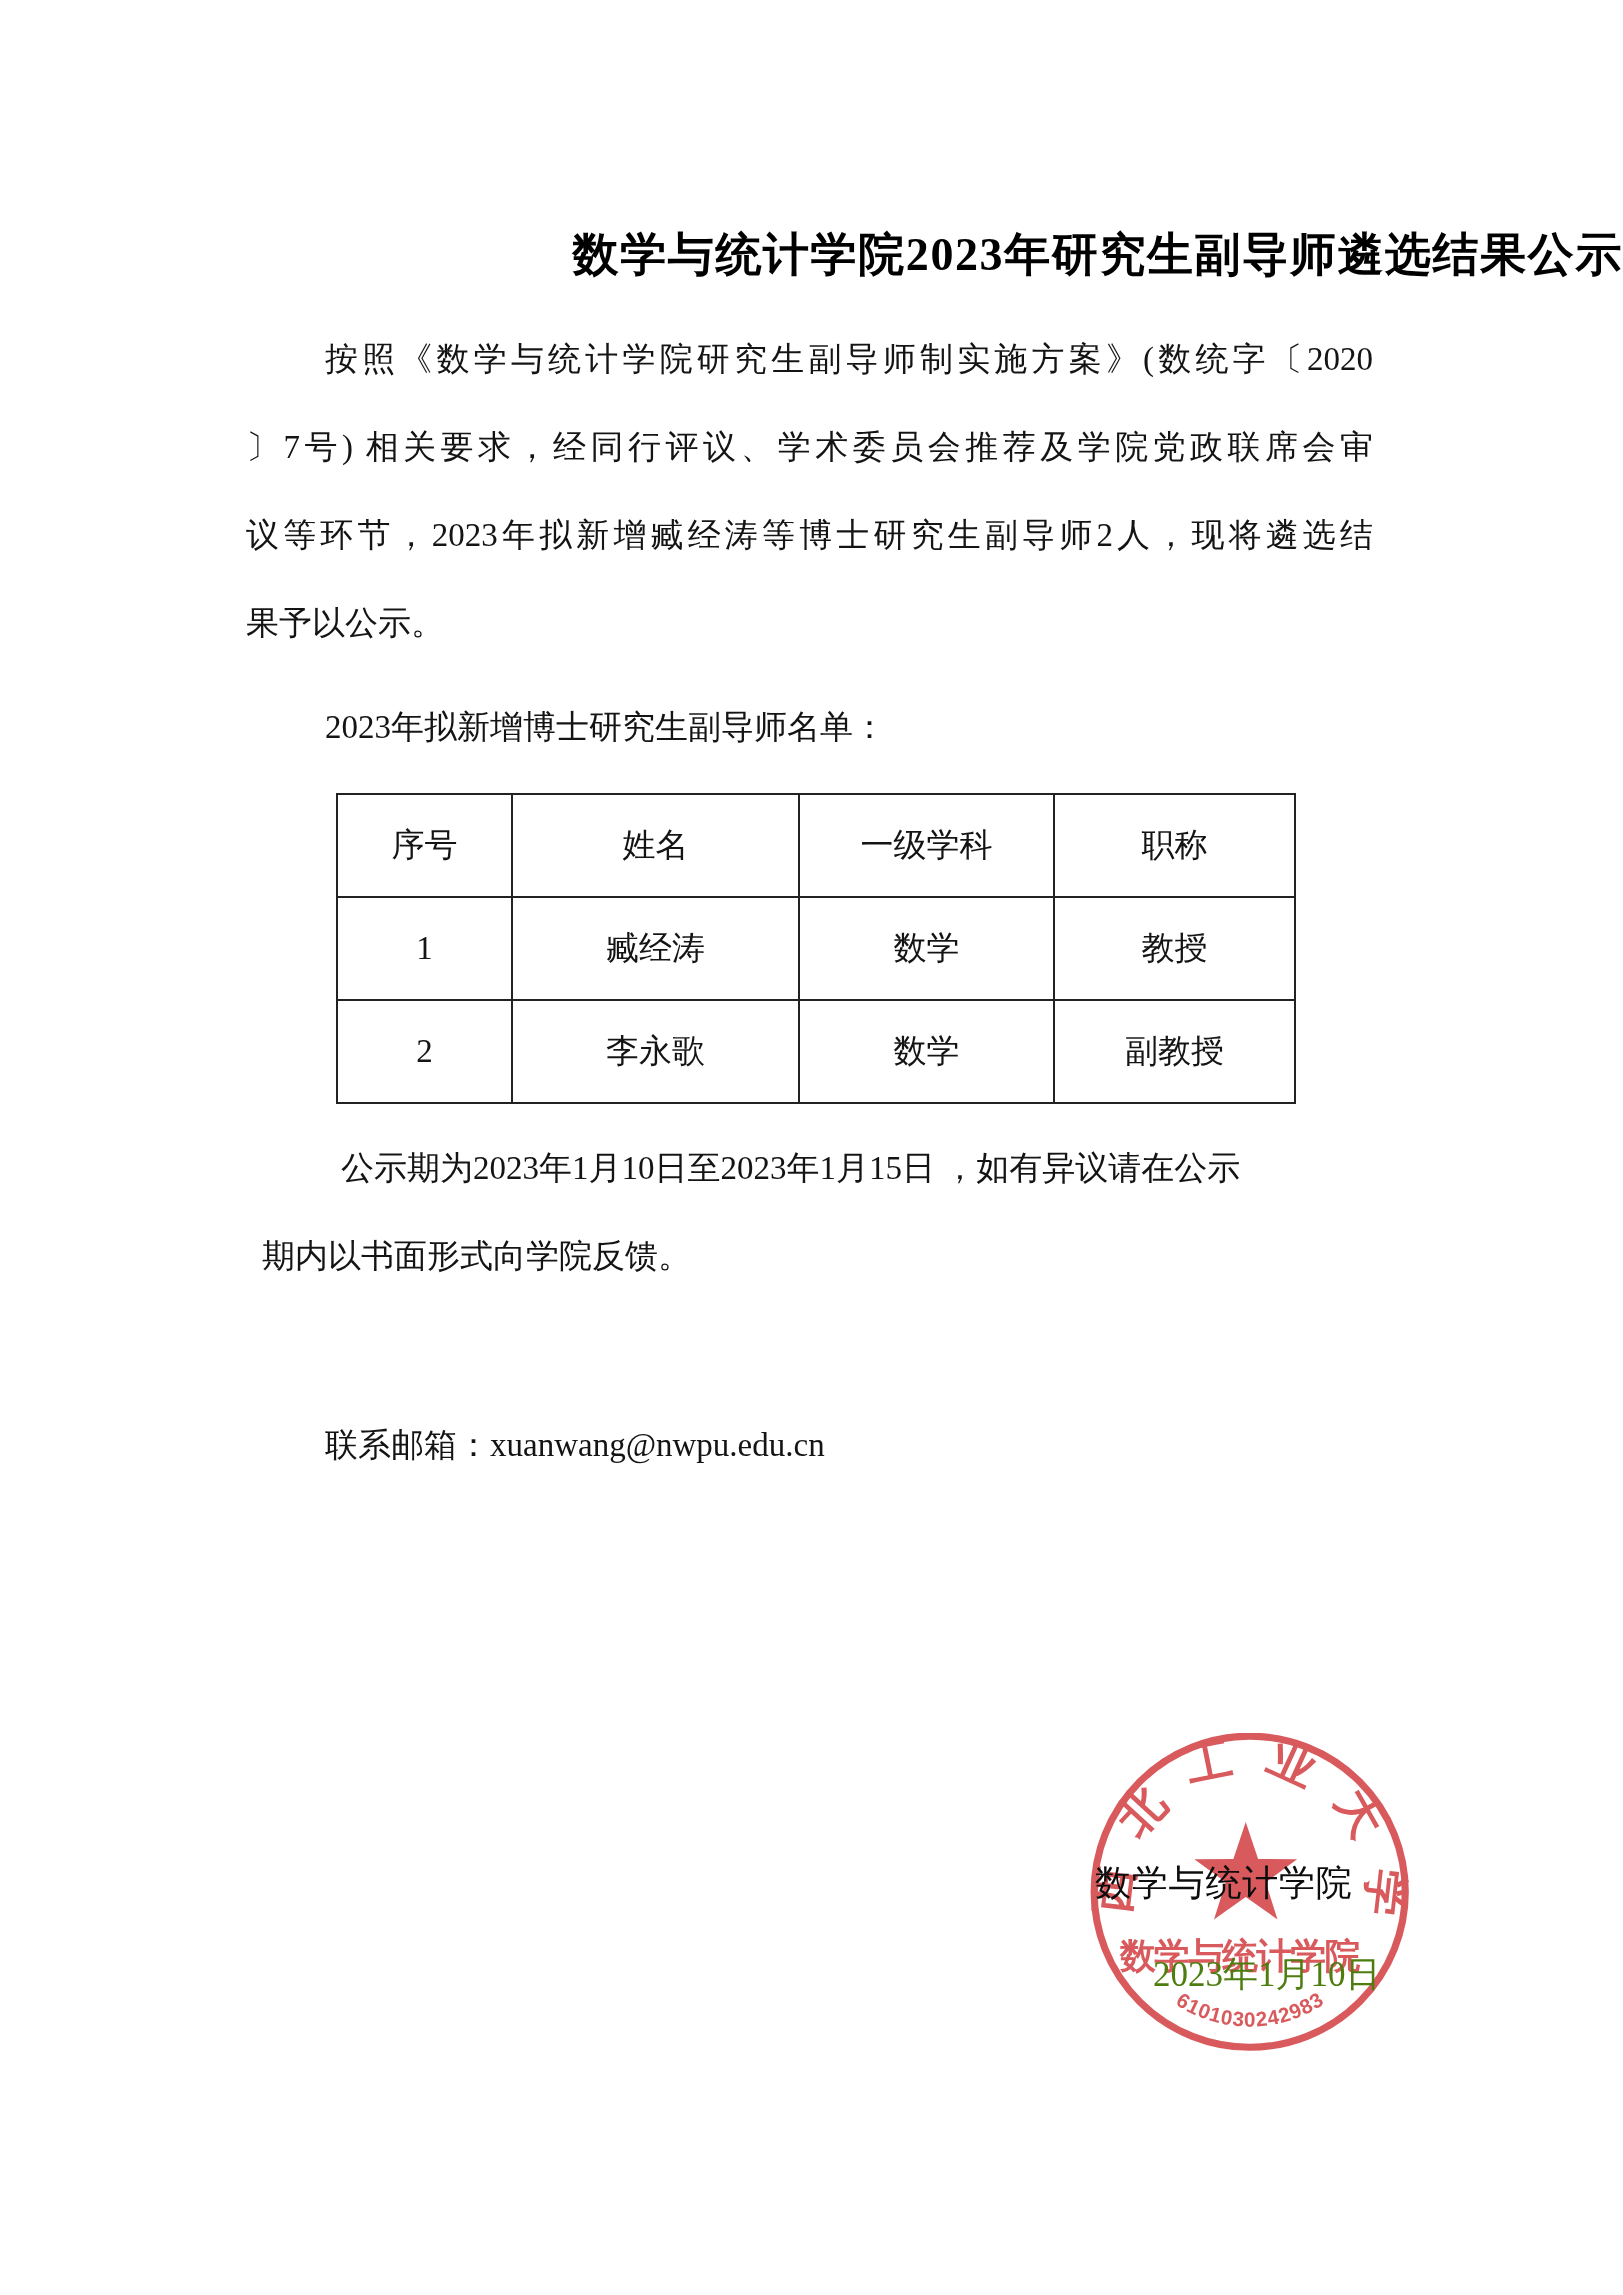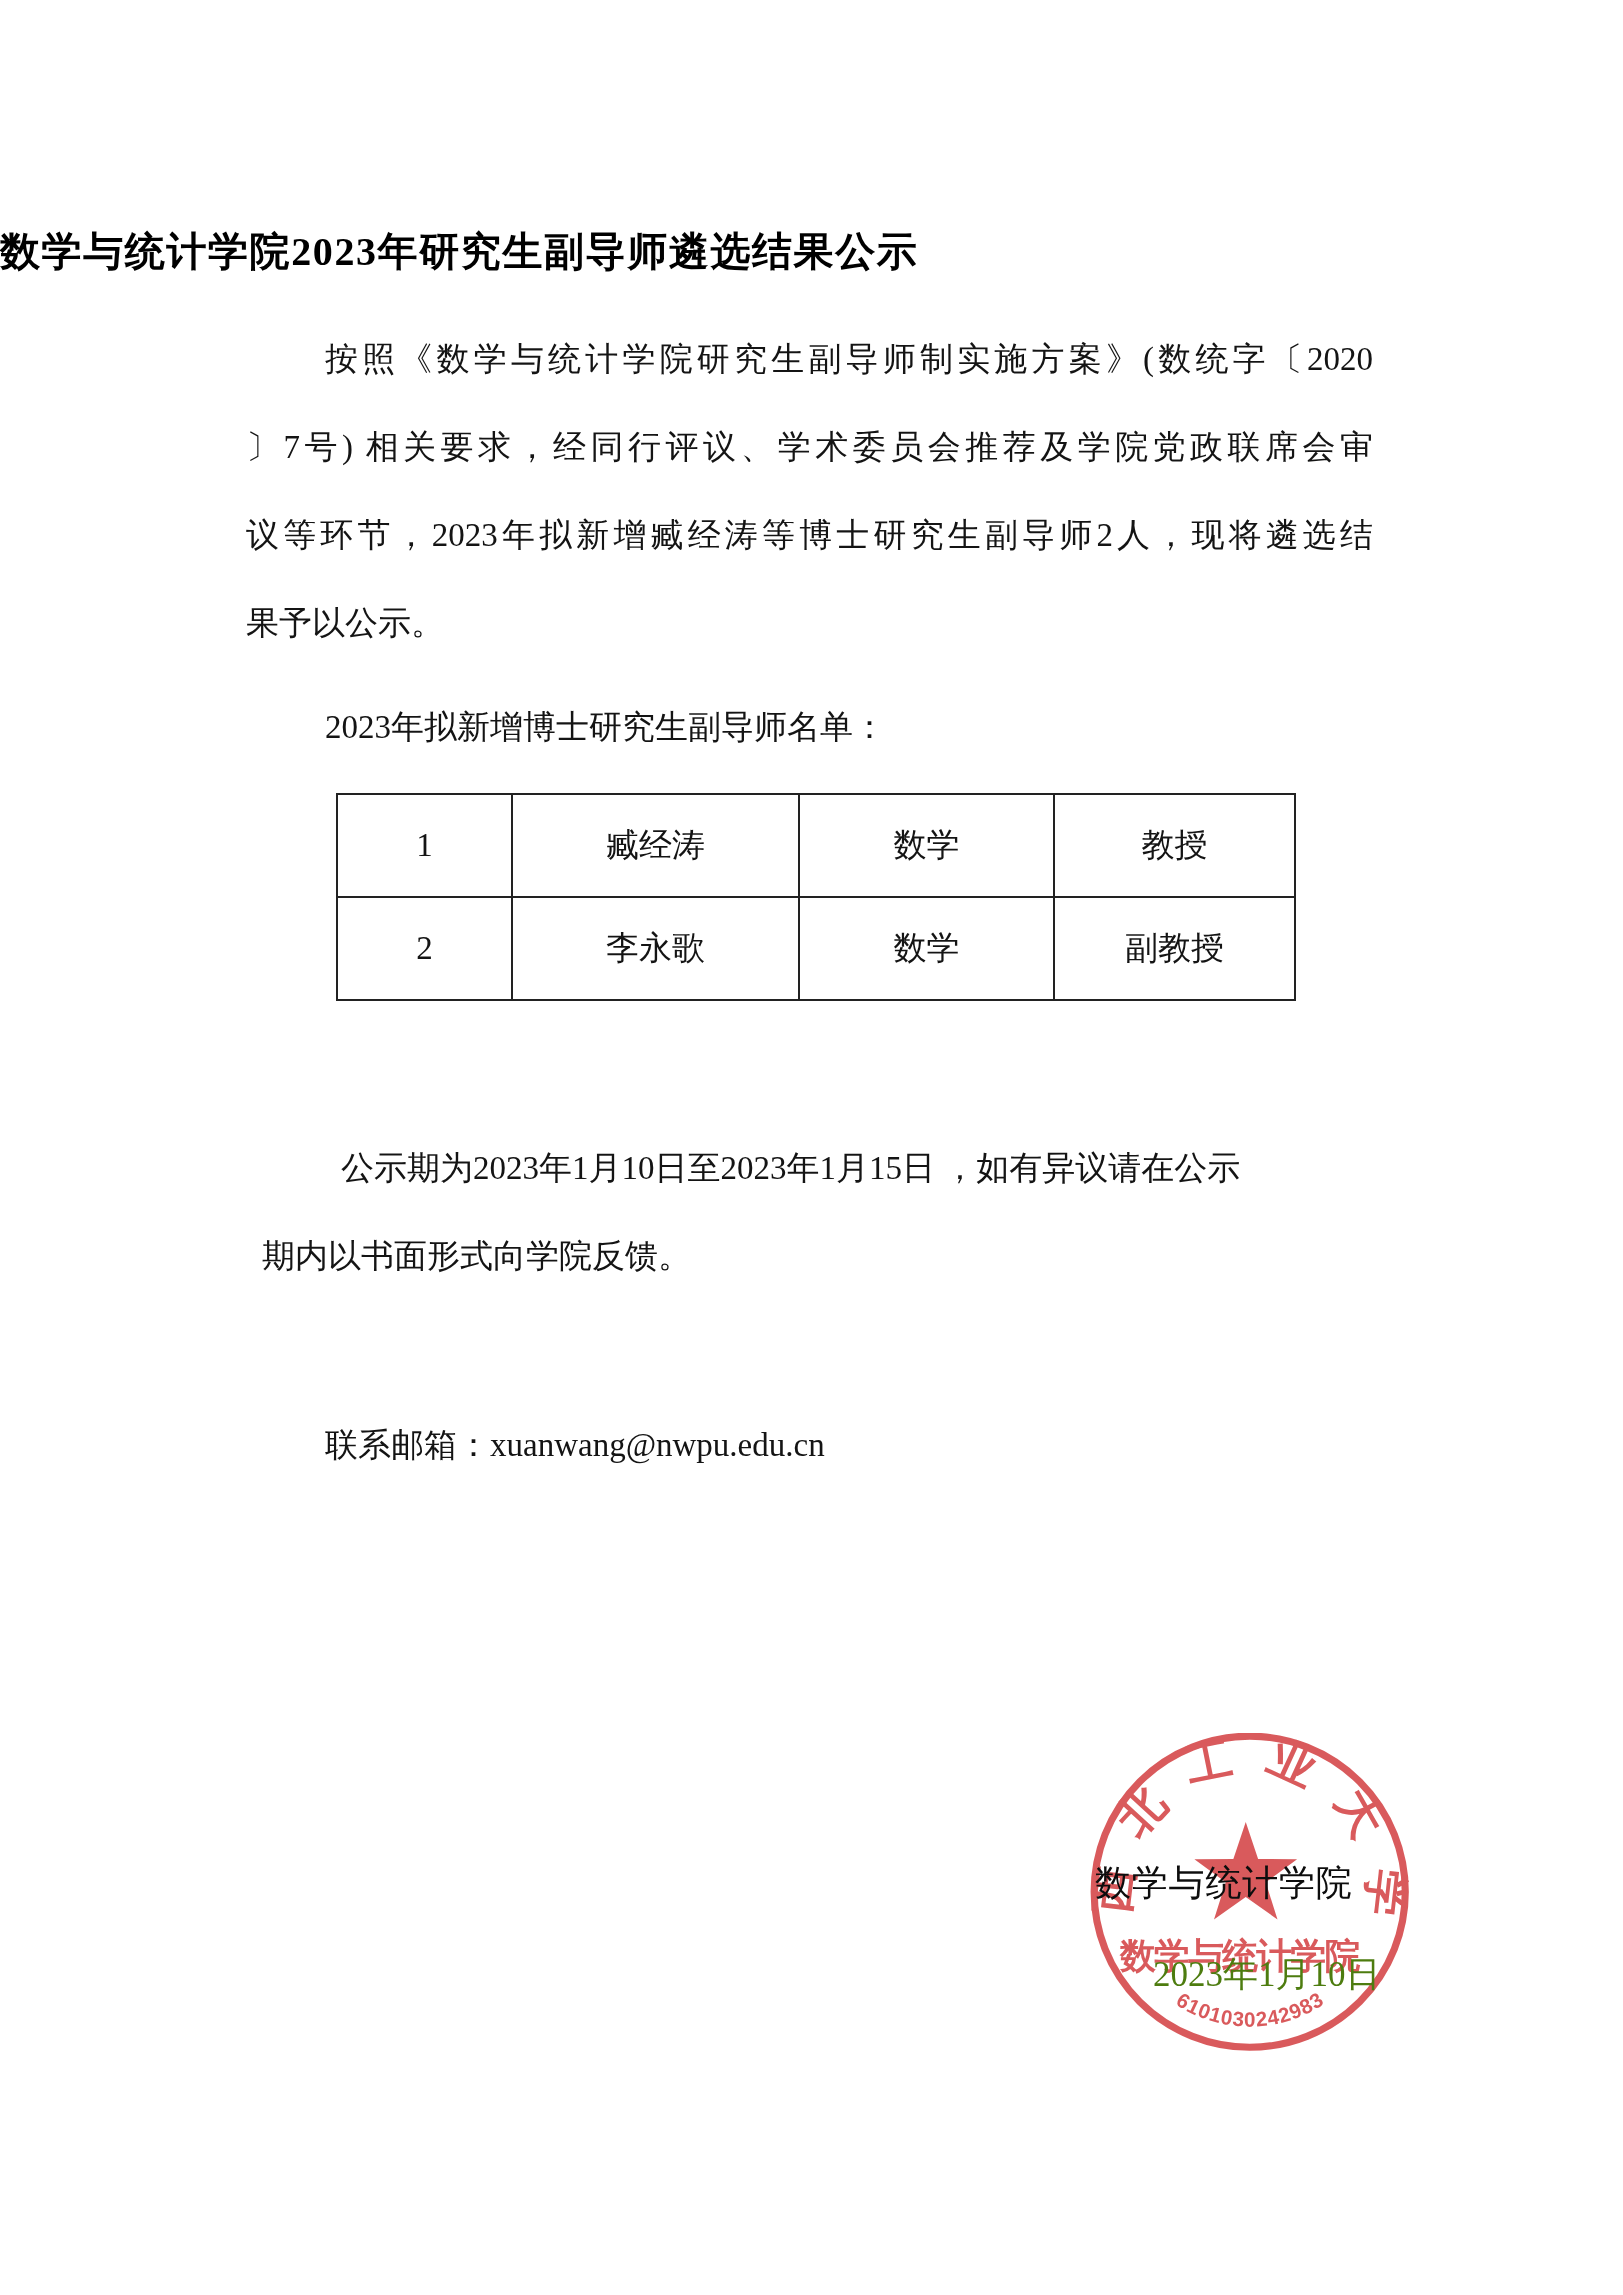--- a/index.html
+++ b/index.html
@@ -13,8 +13,8 @@
   }
   .doc-title{
     position:absolute;top:224px;left:0;width:1623px;
-    text-align:left;
-    font-size:40px;font-weight:700;letter-spacing:1.6px;
+    text-align:right;
+    font-size:46px;font-weight:700;letter-spacing:1.6px;
     color:#000000;
   }
   .block{

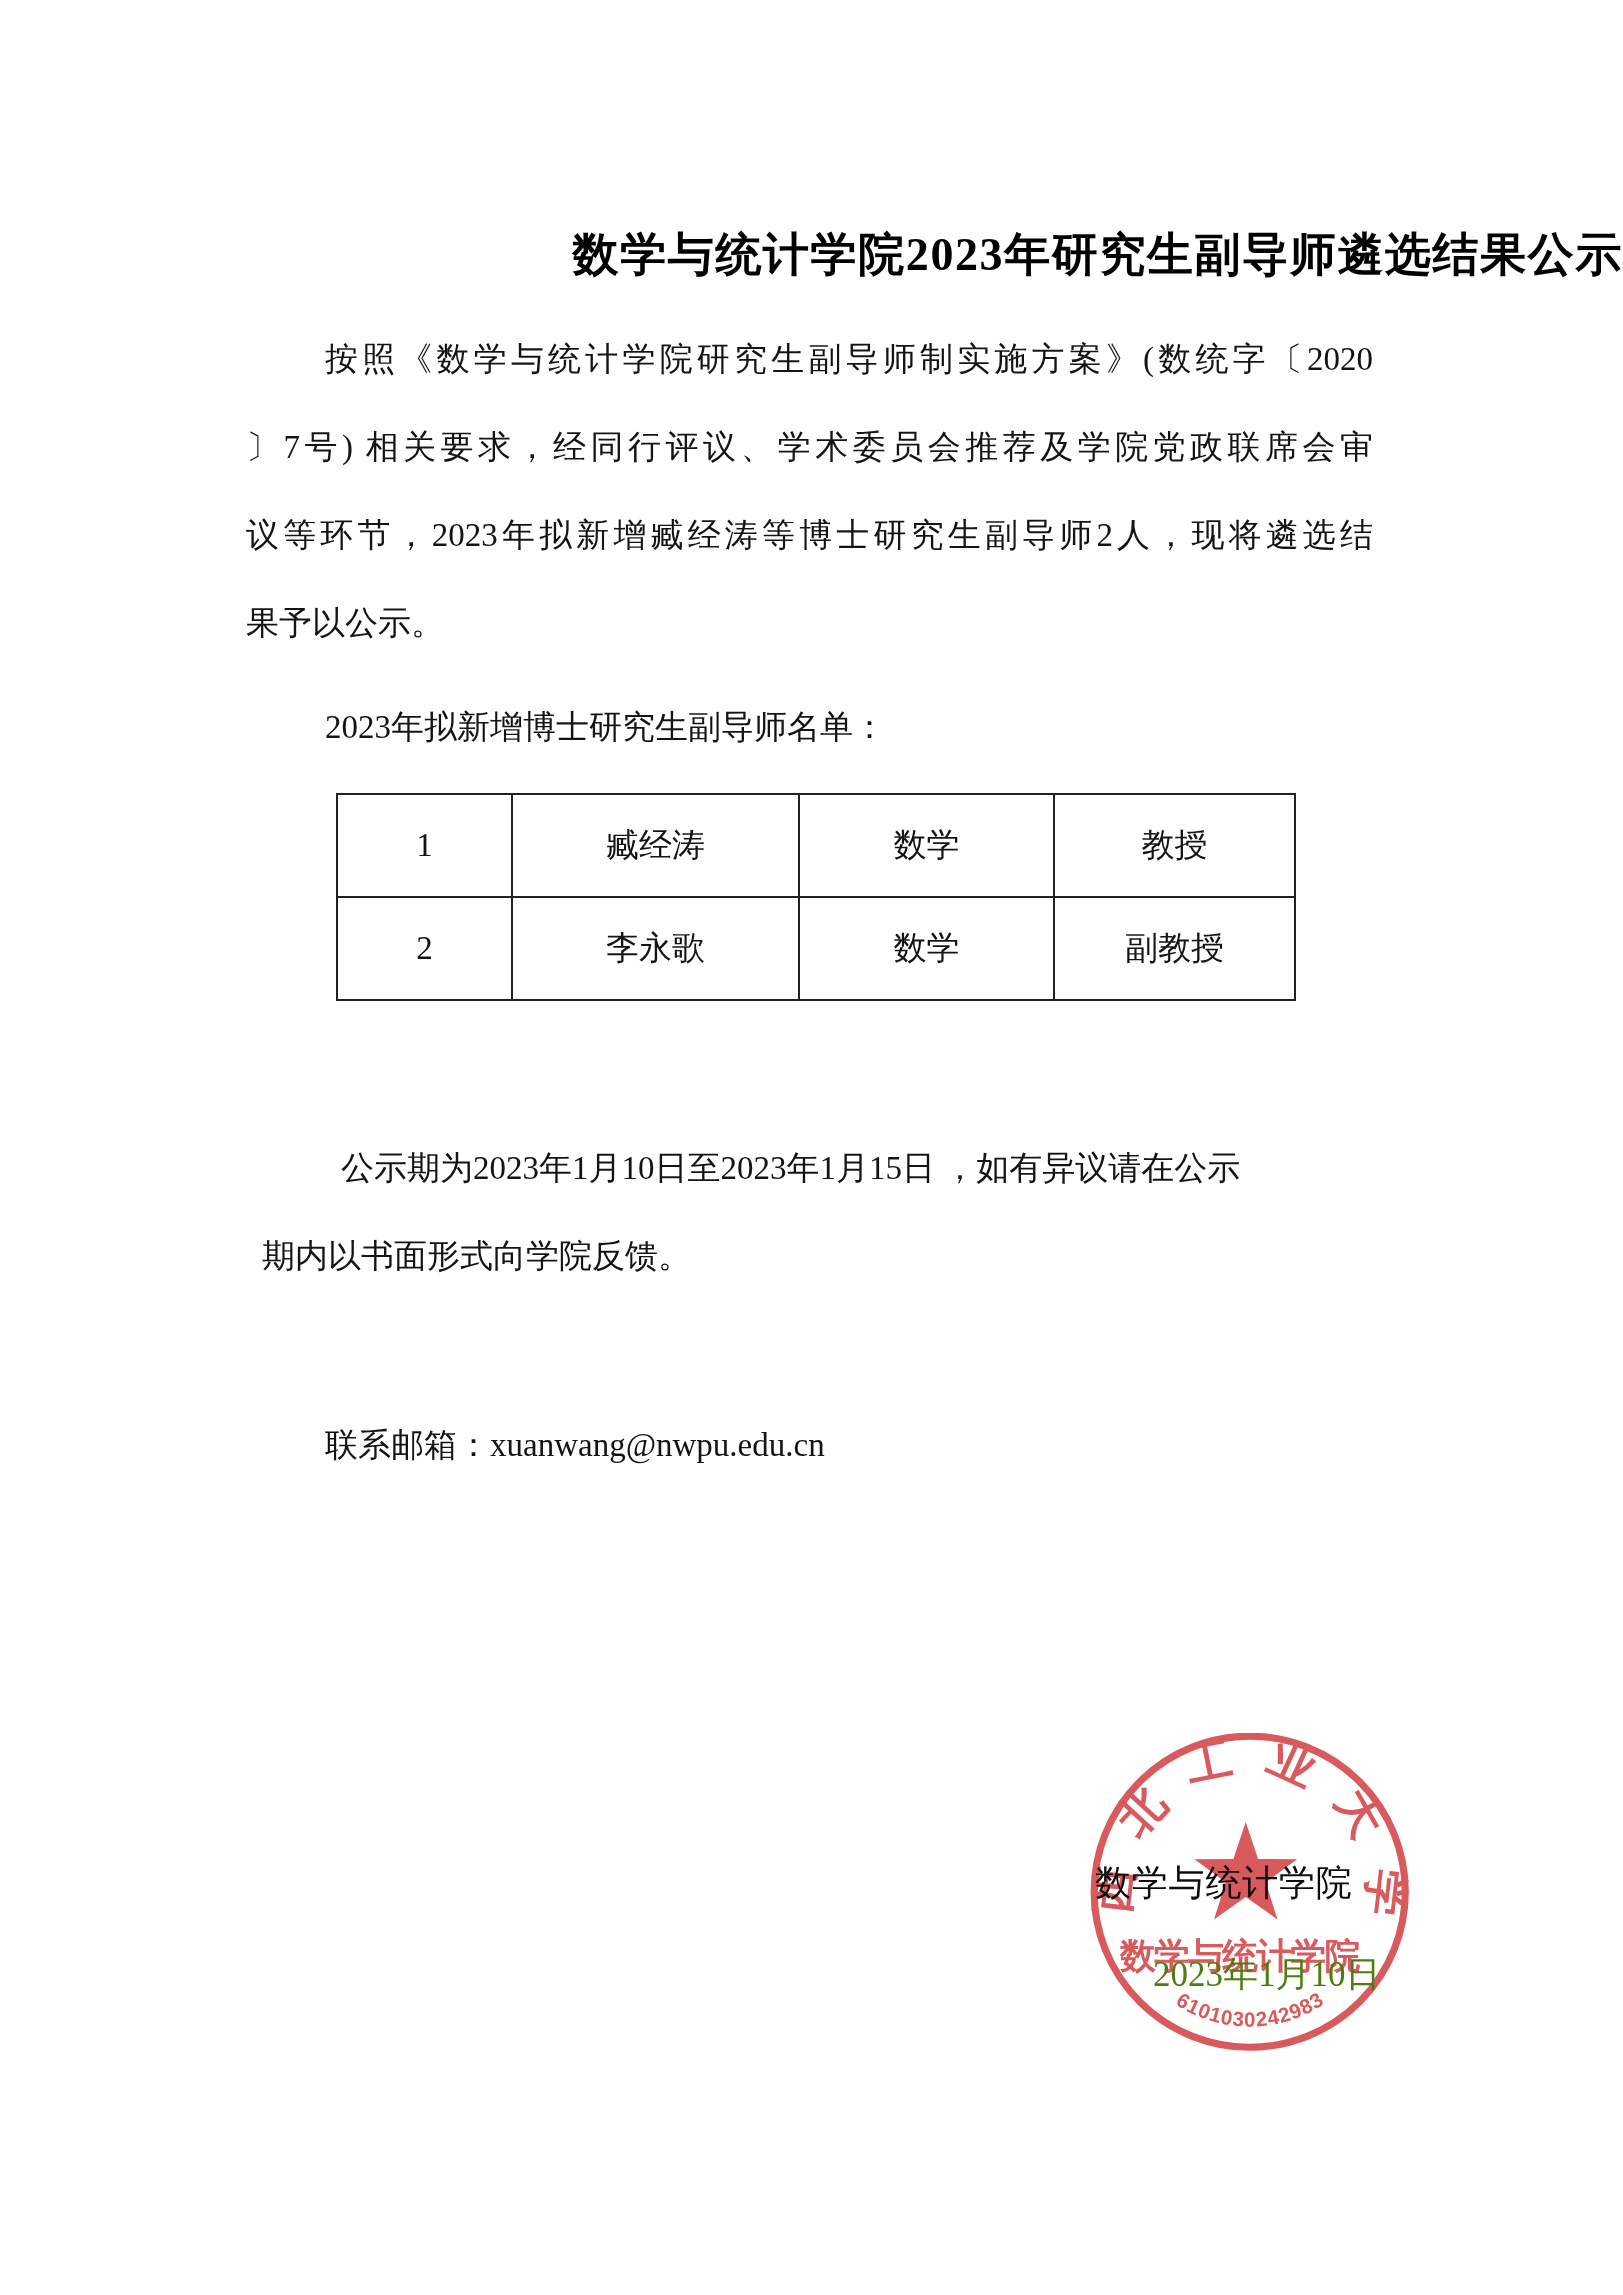--- a/index.html
+++ b/index.html
@@ -84,6 +84,12 @@
     </colgroup>
     <tbody>
       <tr>
+        <td>序号</td>
+        <td>姓名</td>
+        <td>一级学科</td>
+        <td>职称</td>
+      </tr>
+      <tr>
         <td>1</td>
         <td>臧经涛</td>
         <td>数学</td>

